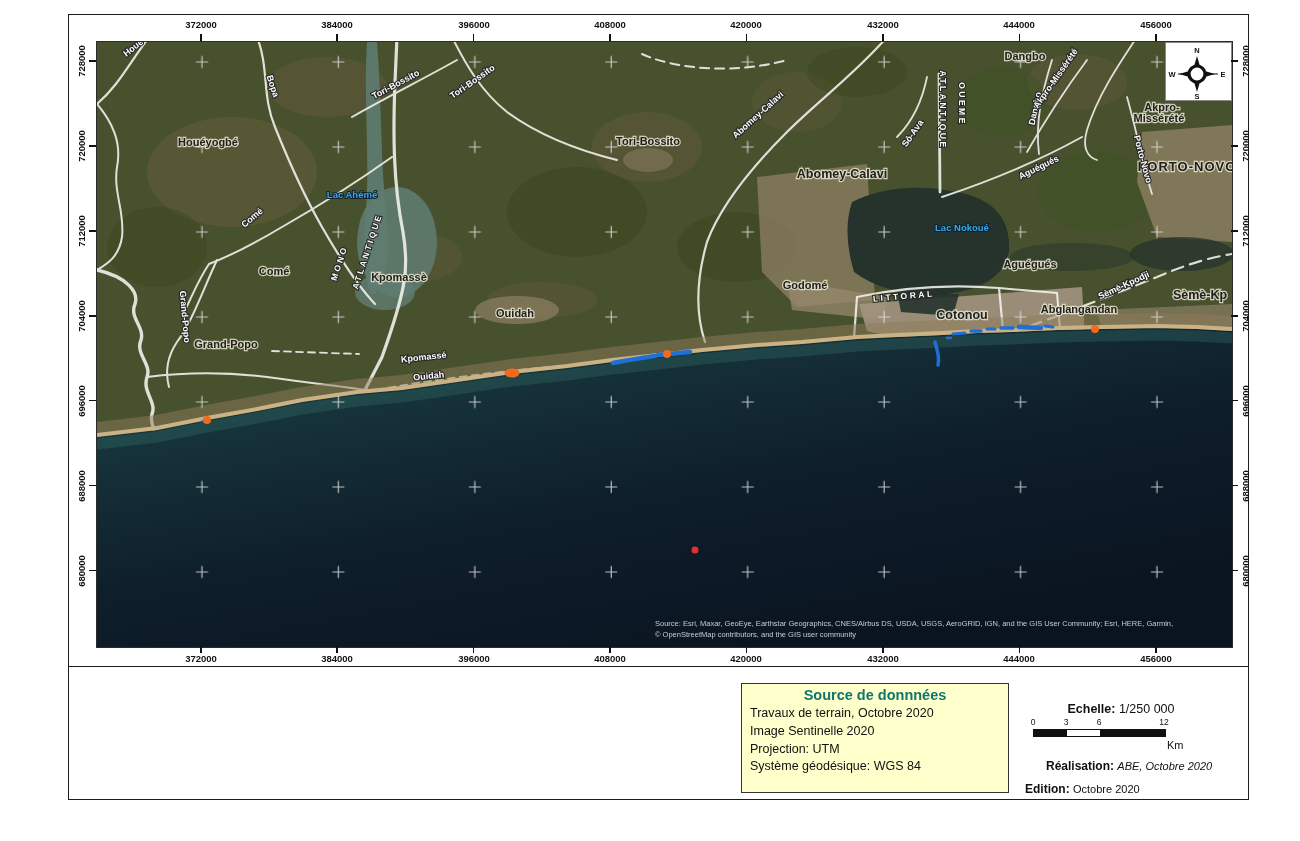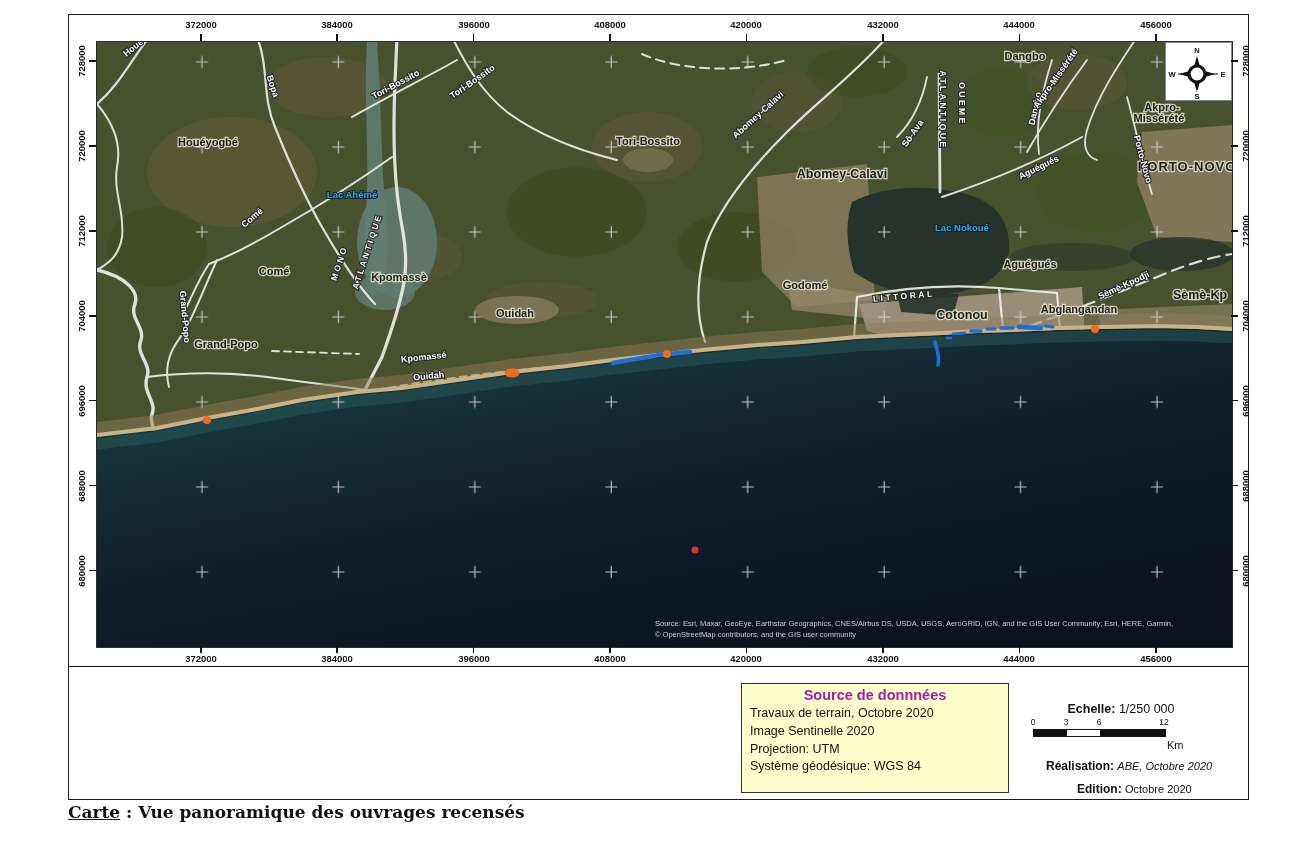--- a/index.html
+++ b/index.html
@@ -40,7 +40,7 @@
   .leglab{font-size:11.5px;color:#111;}
   .srcbox{position:absolute;left:672px;top:668px;width:268px;height:110px;
           border:1.4px solid #333;box-sizing:border-box;padding:3px 8px 0 8px;}
-  .srctitle{text-align:center;font-size:14.5px;font-weight:700;color:#a21caf;margin-bottom:2px;}
+  .srctitle{text-align:center;font-size:14.5px;font-weight:700;color:#0f766e;margin-bottom:2px;}
   .srcline{font-size:12.5px;color:#111;line-height:1.42;}
   .scaleblk{position:absolute;left:952px;top:687px;width:200px;}
   .scaletitle{text-align:center;font-size:12.5px;color:#111;}

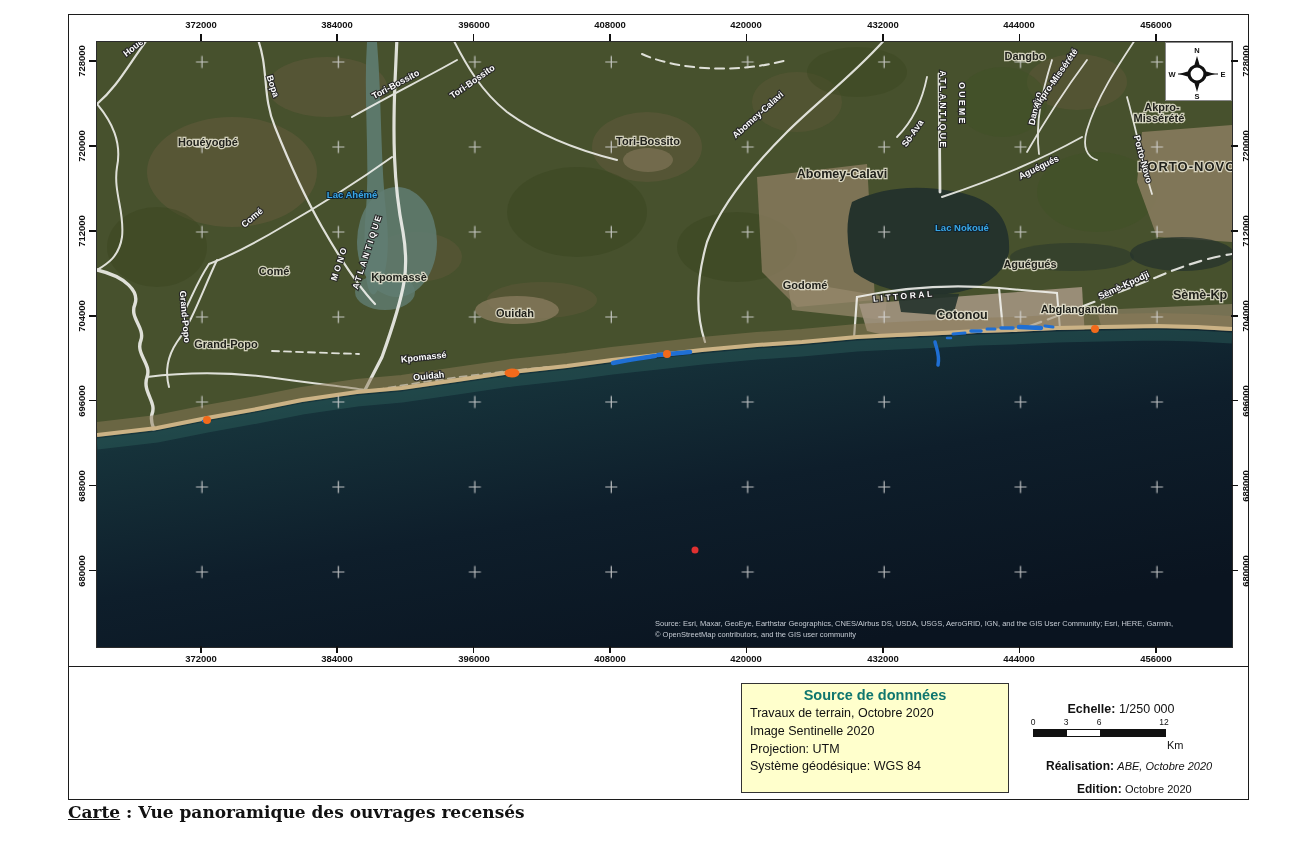--- a/index.html
+++ b/index.html
@@ -56,7 +56,7 @@
   .realis{position:absolute;left:977px;top:744px;font-size:12px;color:#111;}
   .realis b{font-weight:700;}
   .realis i{font-style:italic;font-size:11px;}
-  .edition{position:absolute;left:1008px;top:767px;font-size:12px;color:#111;}
+  .edition{position:absolute;left:956px;top:767px;font-size:12px;color:#111;}
   .edition b{font-weight:700;}
   .caption{position:absolute;left:68px;top:802px;font-family:"DejaVu Serif","Liberation Serif",serif;
            font-size:17px;font-weight:700;color:#111;}

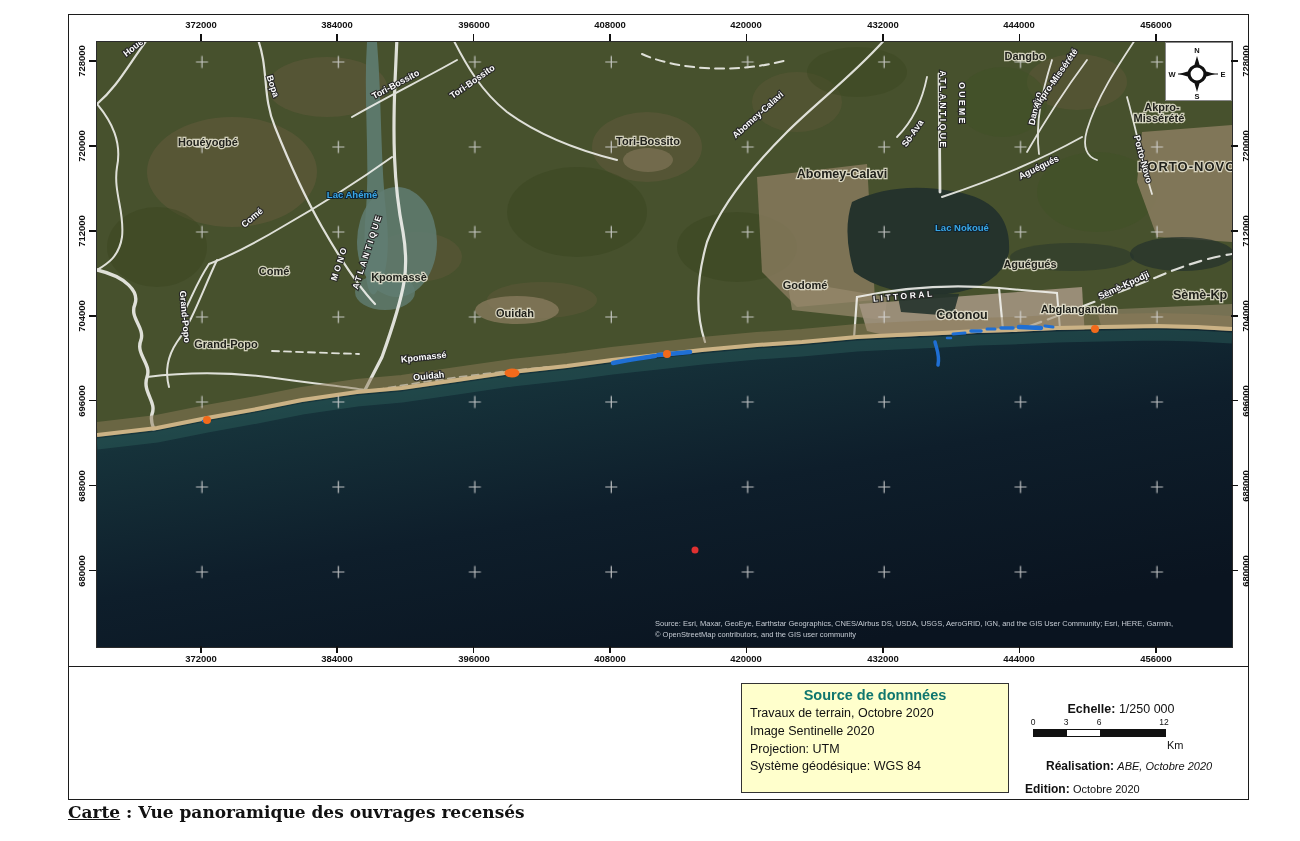--- a/index.html
+++ b/index.html
@@ -322,9 +322,6 @@
     </div>
   </div>
 
-  <div class="caption">
-    <span class="u">Carte</span><span> : Vue panoramique des ouvrages recensés</span>
-  </div>
 </div>
 
 </body></html>

